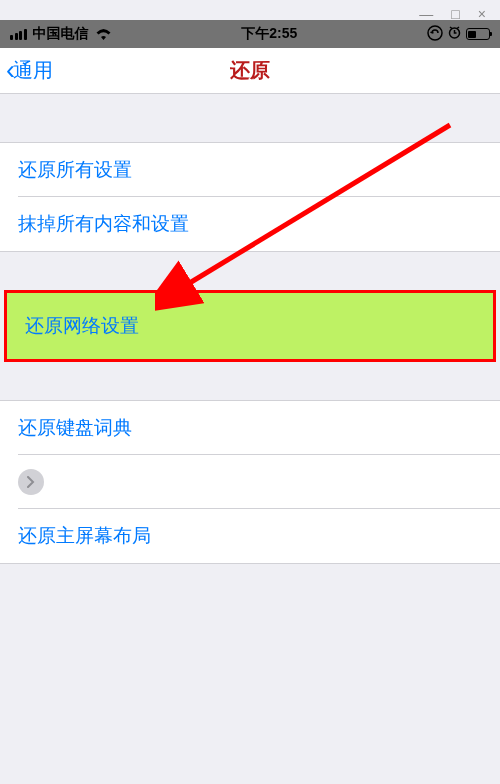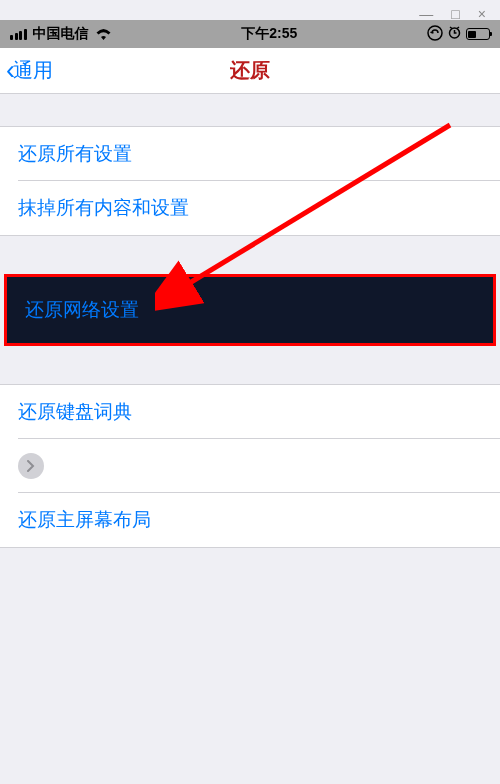--- a/index.html
+++ b/index.html
@@ -24,7 +24,7 @@
     }
     .status-bar {
       height: 28px;
-      background: #a3a3a3;
+      background: #737373;
       display: flex;
       align-items: center;
       justify-content: space-between;

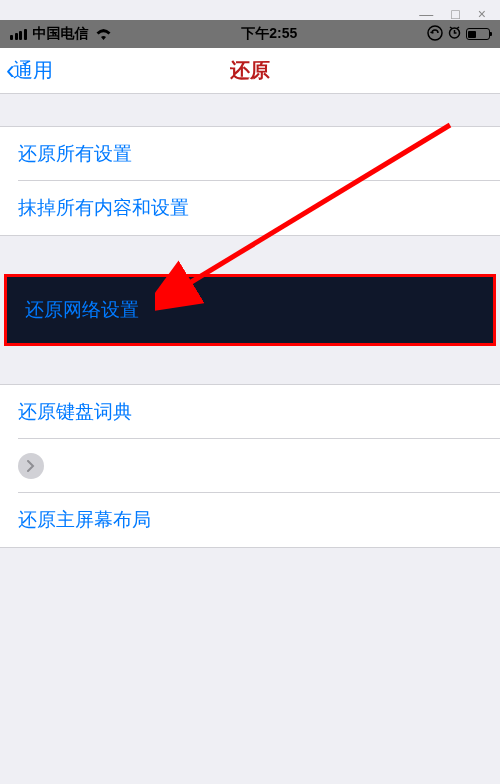--- a/index.html
+++ b/index.html
@@ -106,7 +106,7 @@
       font-weight: 600;
       color: #b91c1c;
     }
-    .content { padding-top: 32px; }
+    .content { padding-top: 48px; }
     .group { background: #fff; margin-bottom: 38px; }
     .cell {
       height: 54px;

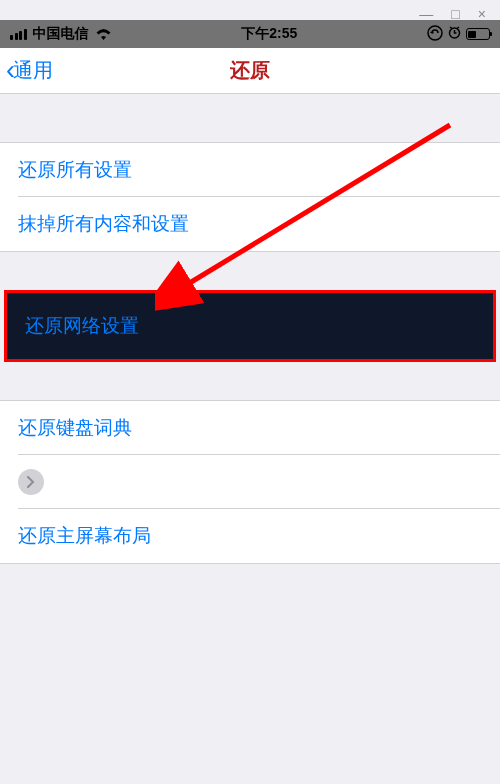--- a/index.html
+++ b/index.html
@@ -132,7 +132,7 @@
     .highlight-box {
       border: 3px solid #ff0000;
       margin: 0 4px 38px 4px;
-      background: #0f172a;
+      background: #bef264;
     }
     .highlight-box .cell { height: 66px; }
     .disclosure {

